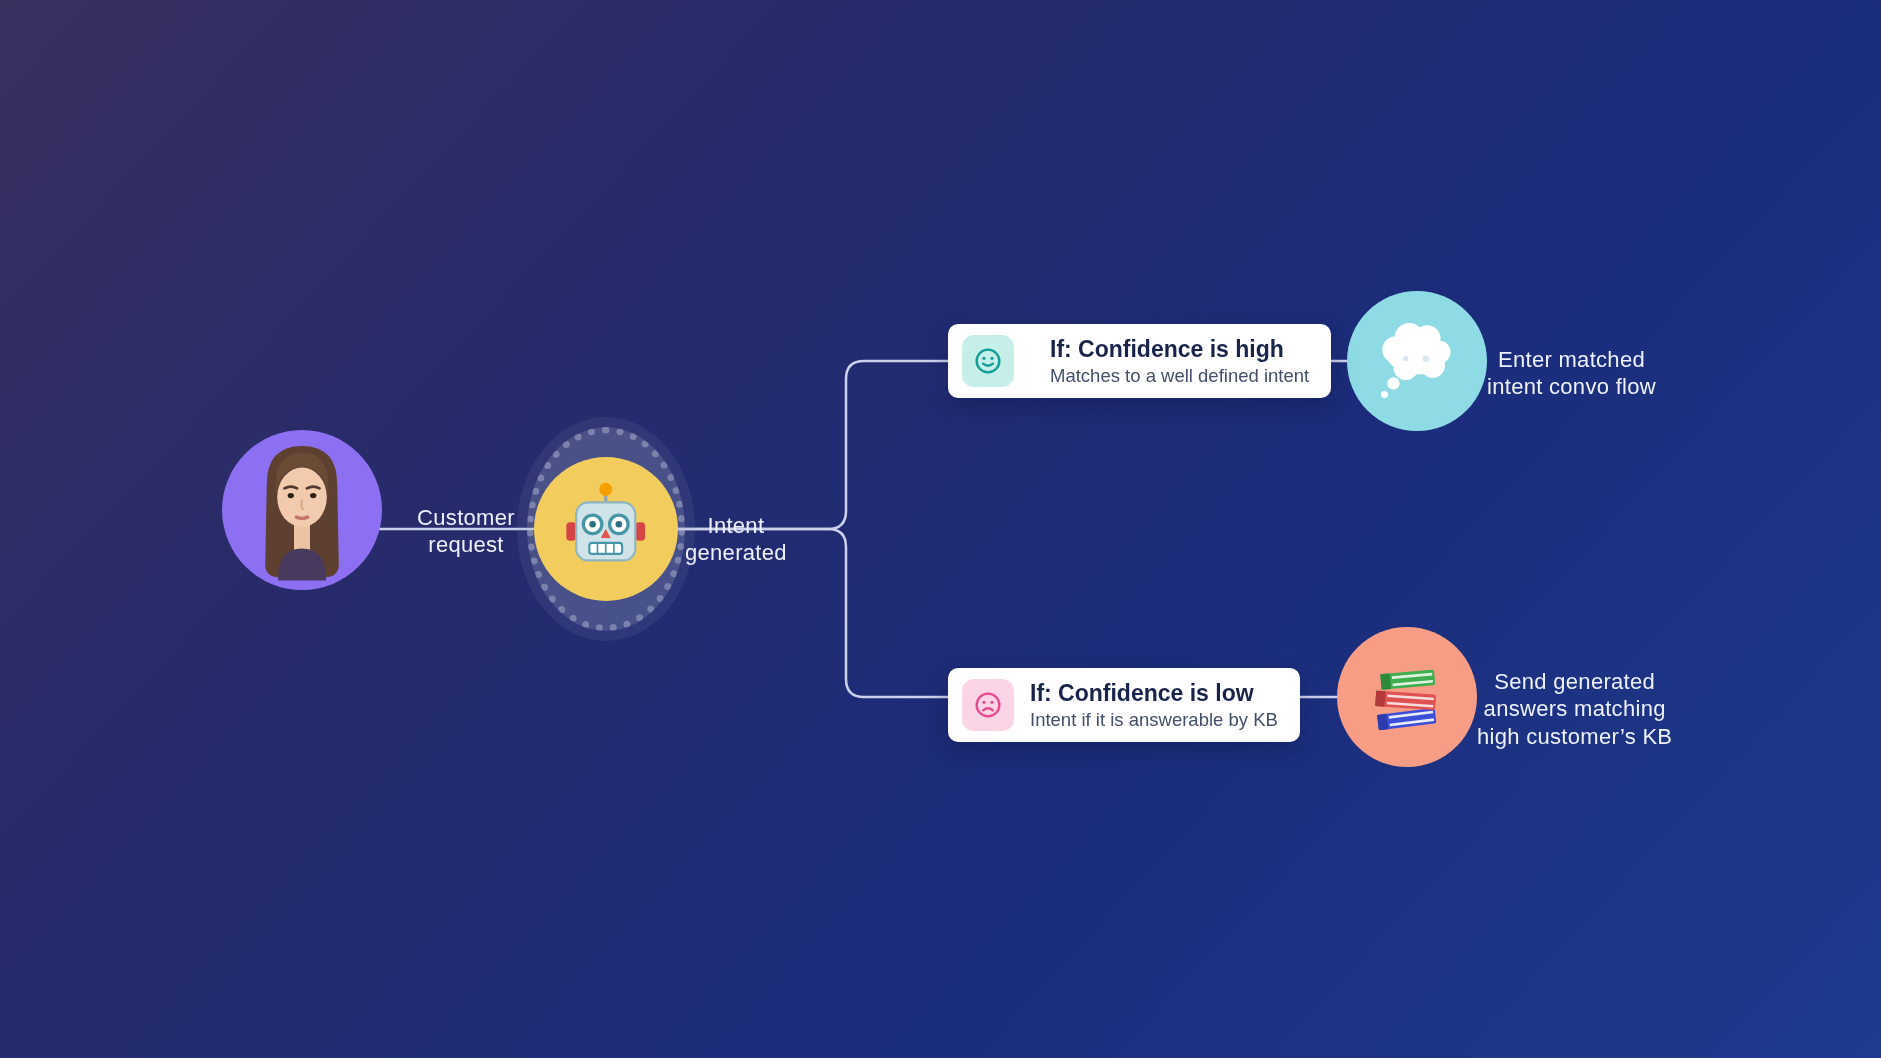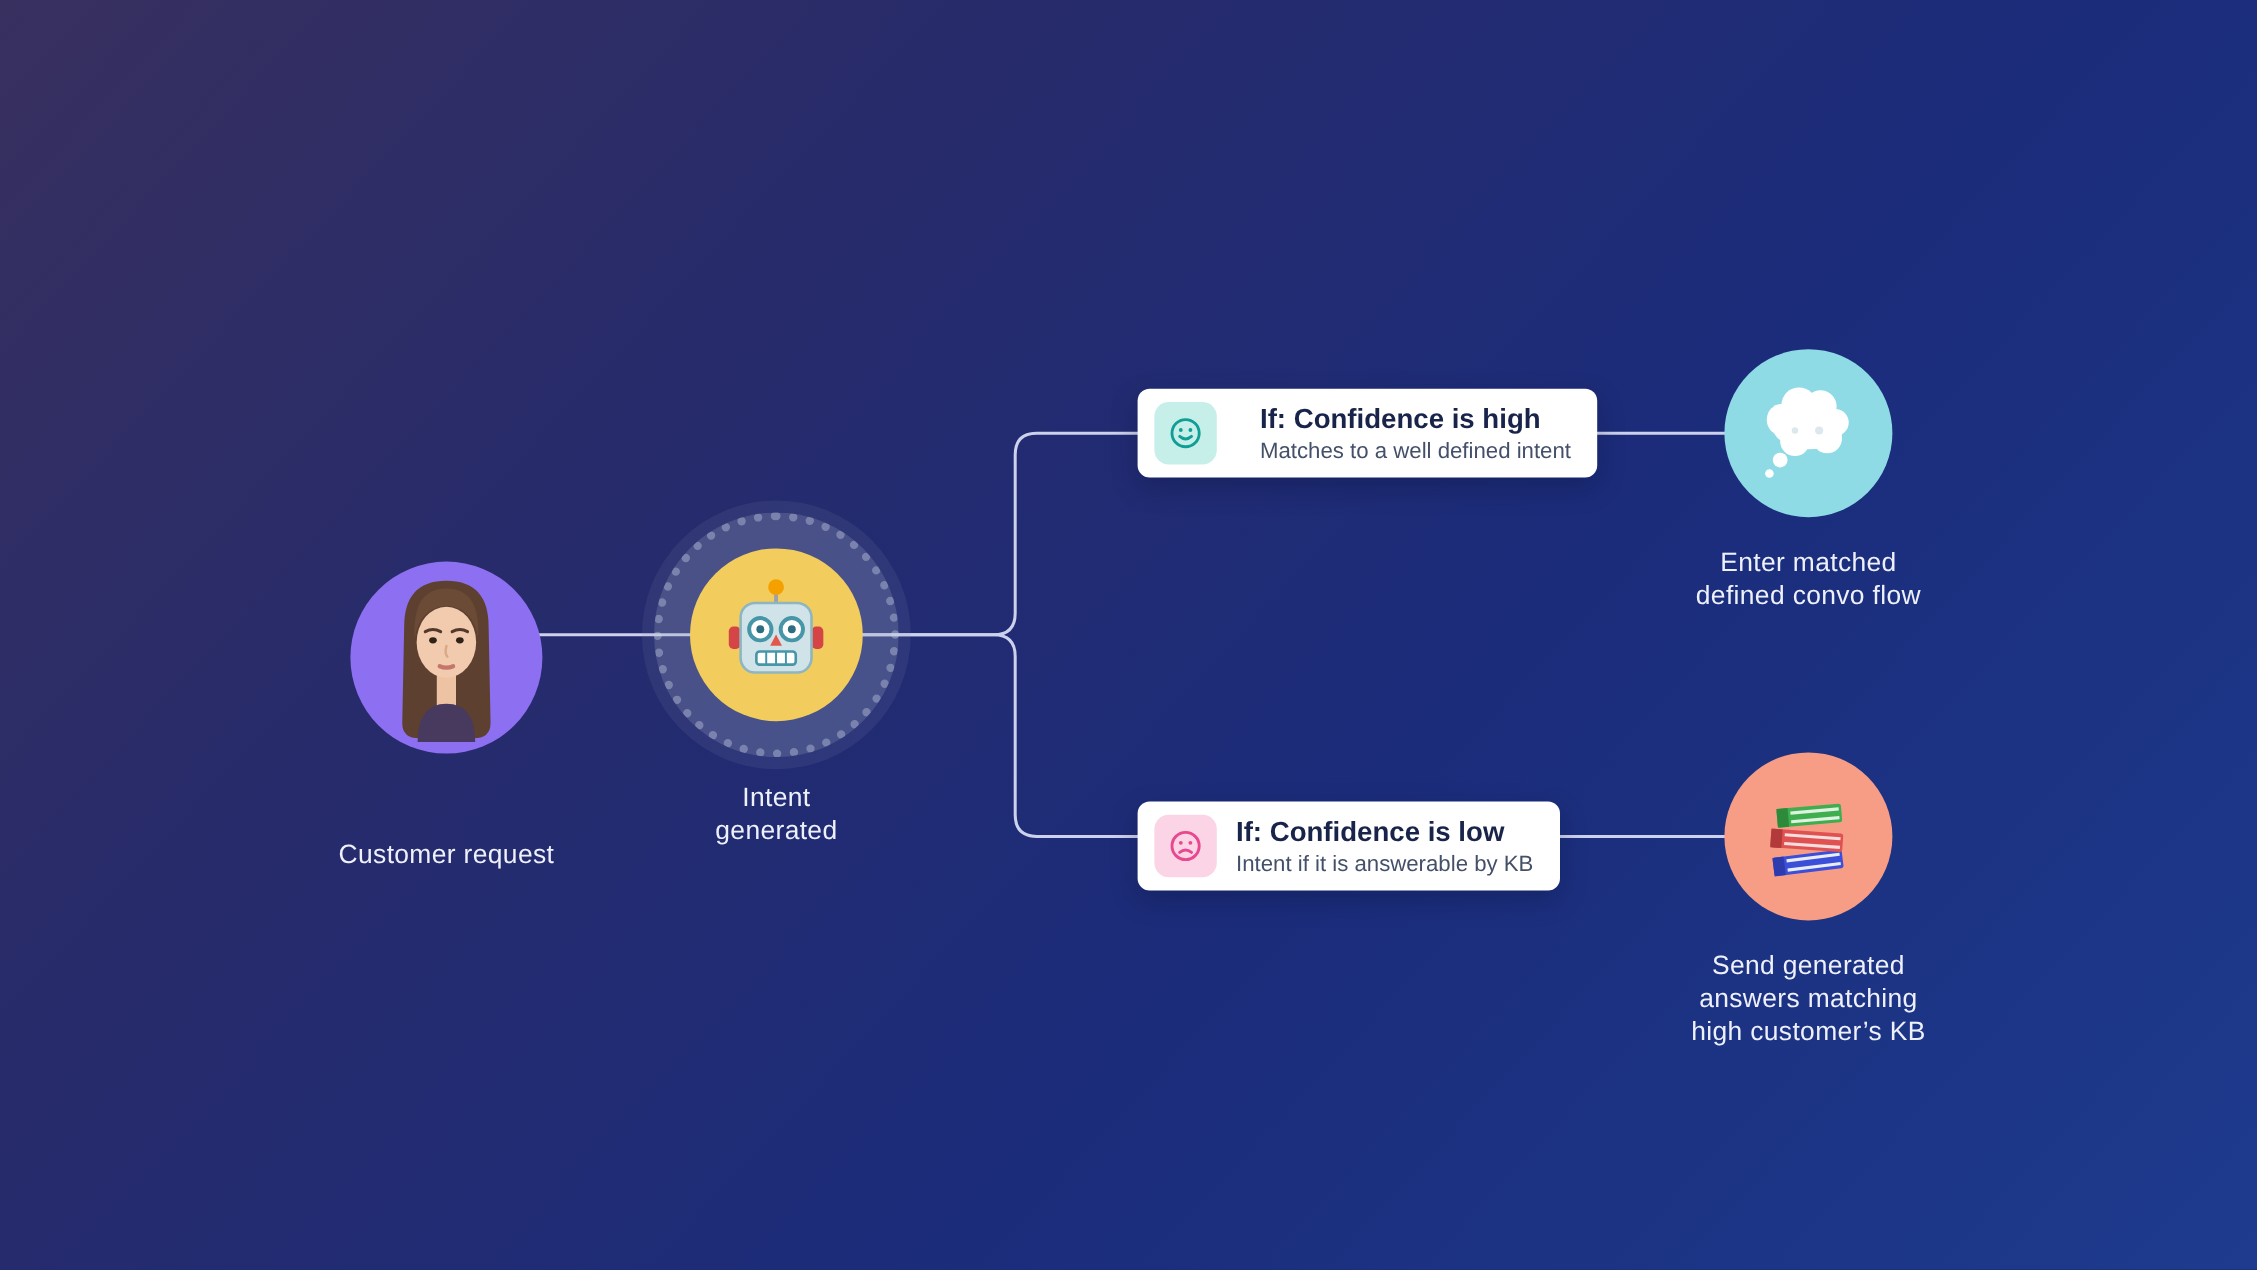--- a/index.html
+++ b/index.html
@@ -33,7 +33,7 @@
     position: absolute;
     z-index: 1;
     display: flex;
-    flex-direction: column;
+    flex-direction: row;
     align-items: center;
   }
 

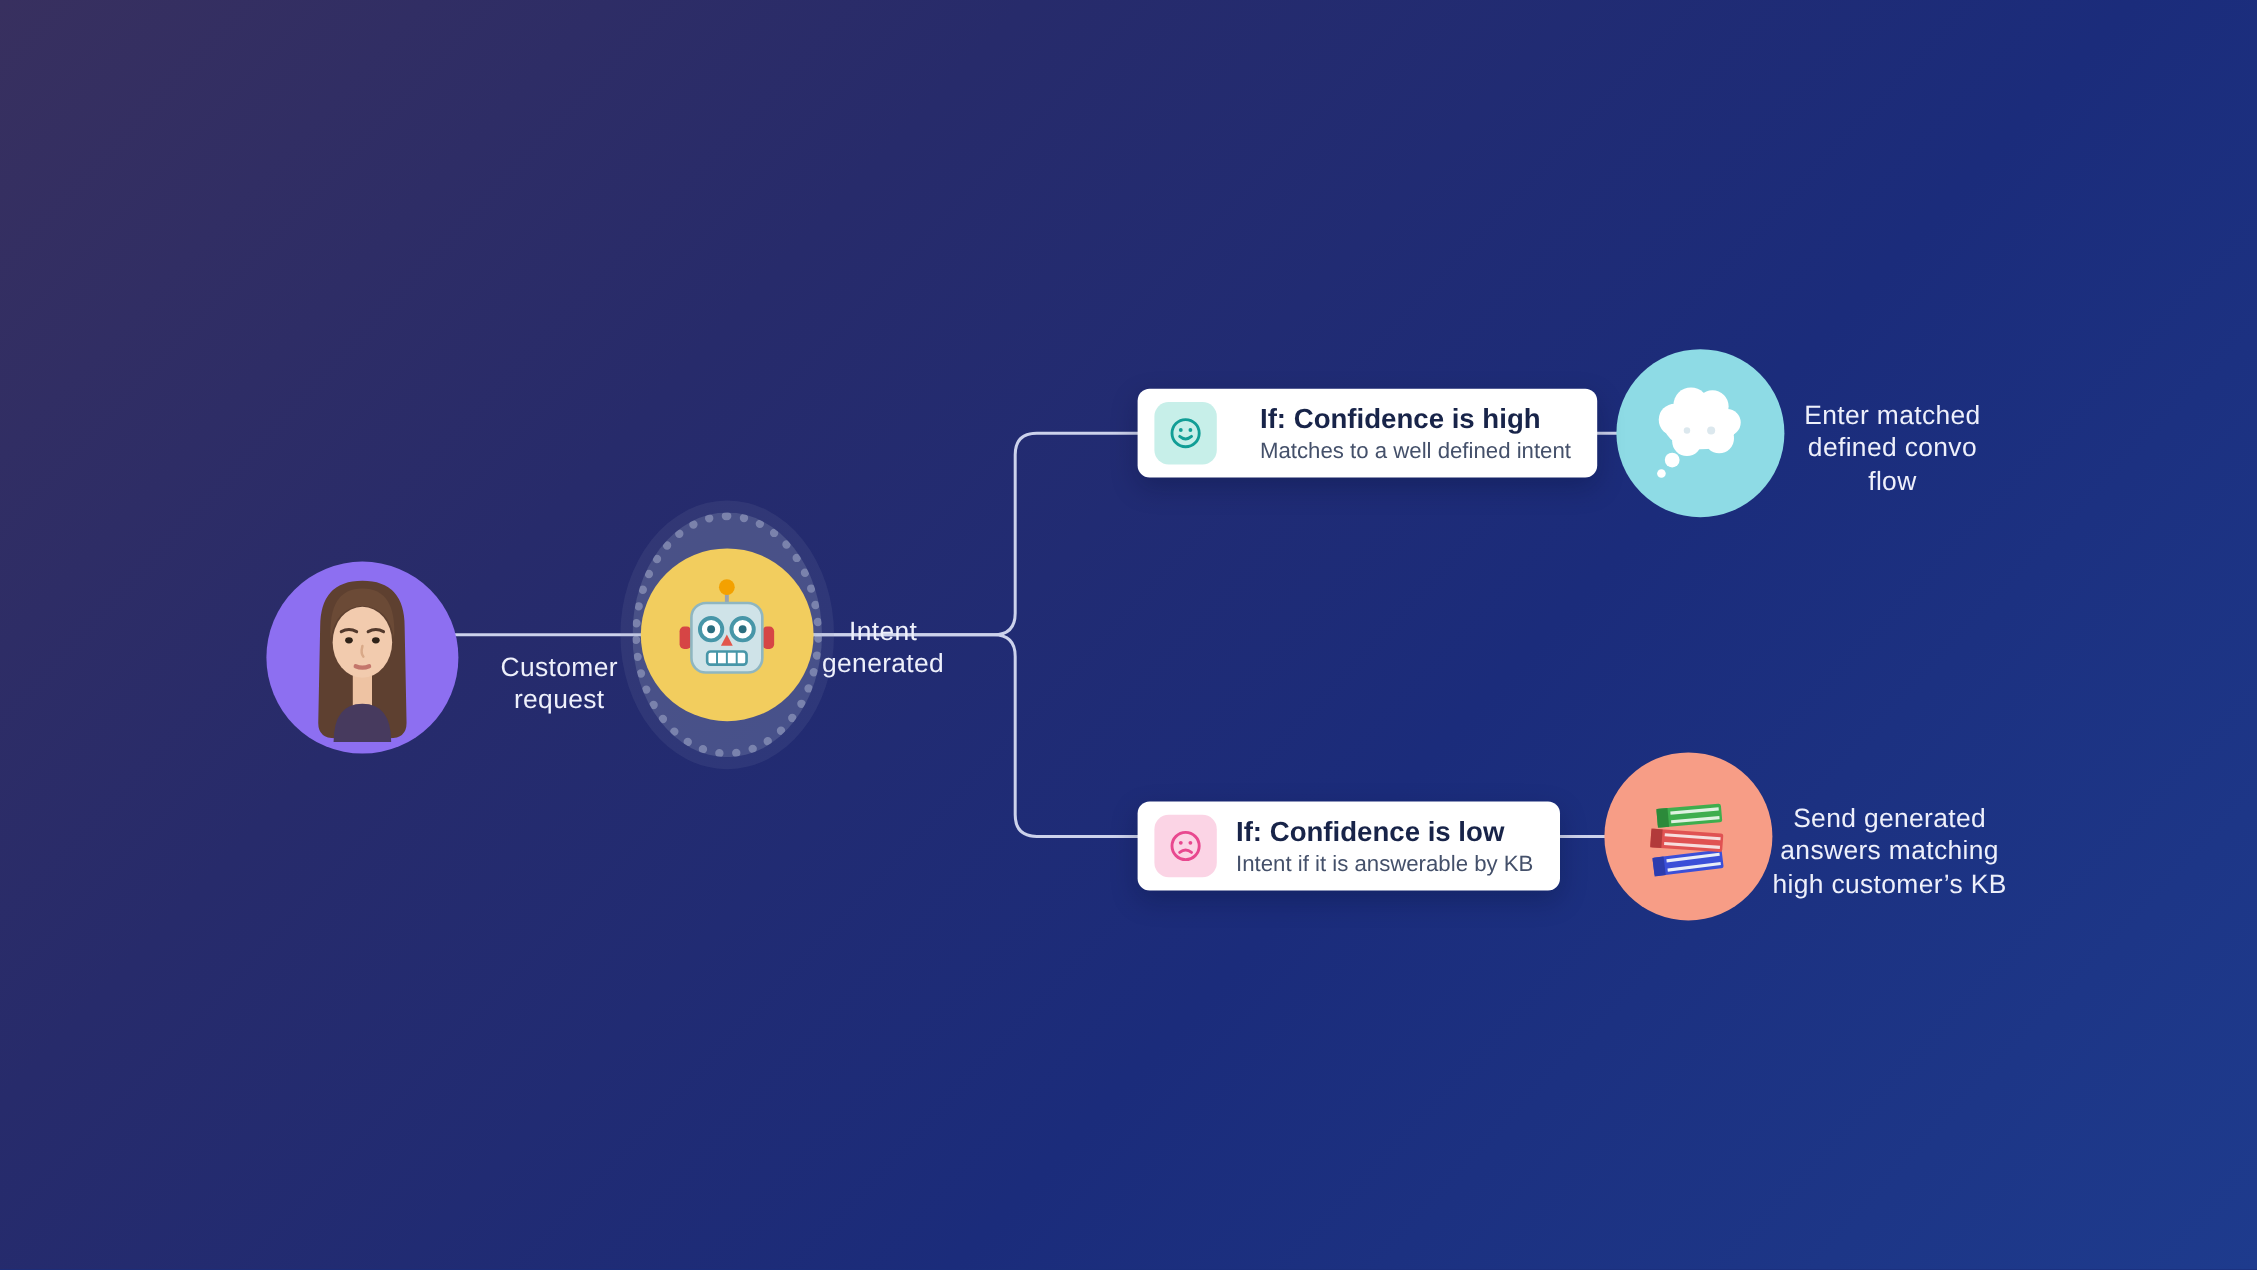--- a/index.html
+++ b/index.html
@@ -237,7 +237,7 @@
     </div>
     <div class="node-label">
       <span>Enter matched</span>
-      <span>defined convo flow</span>
+      <span>intent convo flow</span>
     </div>
   </div>
 

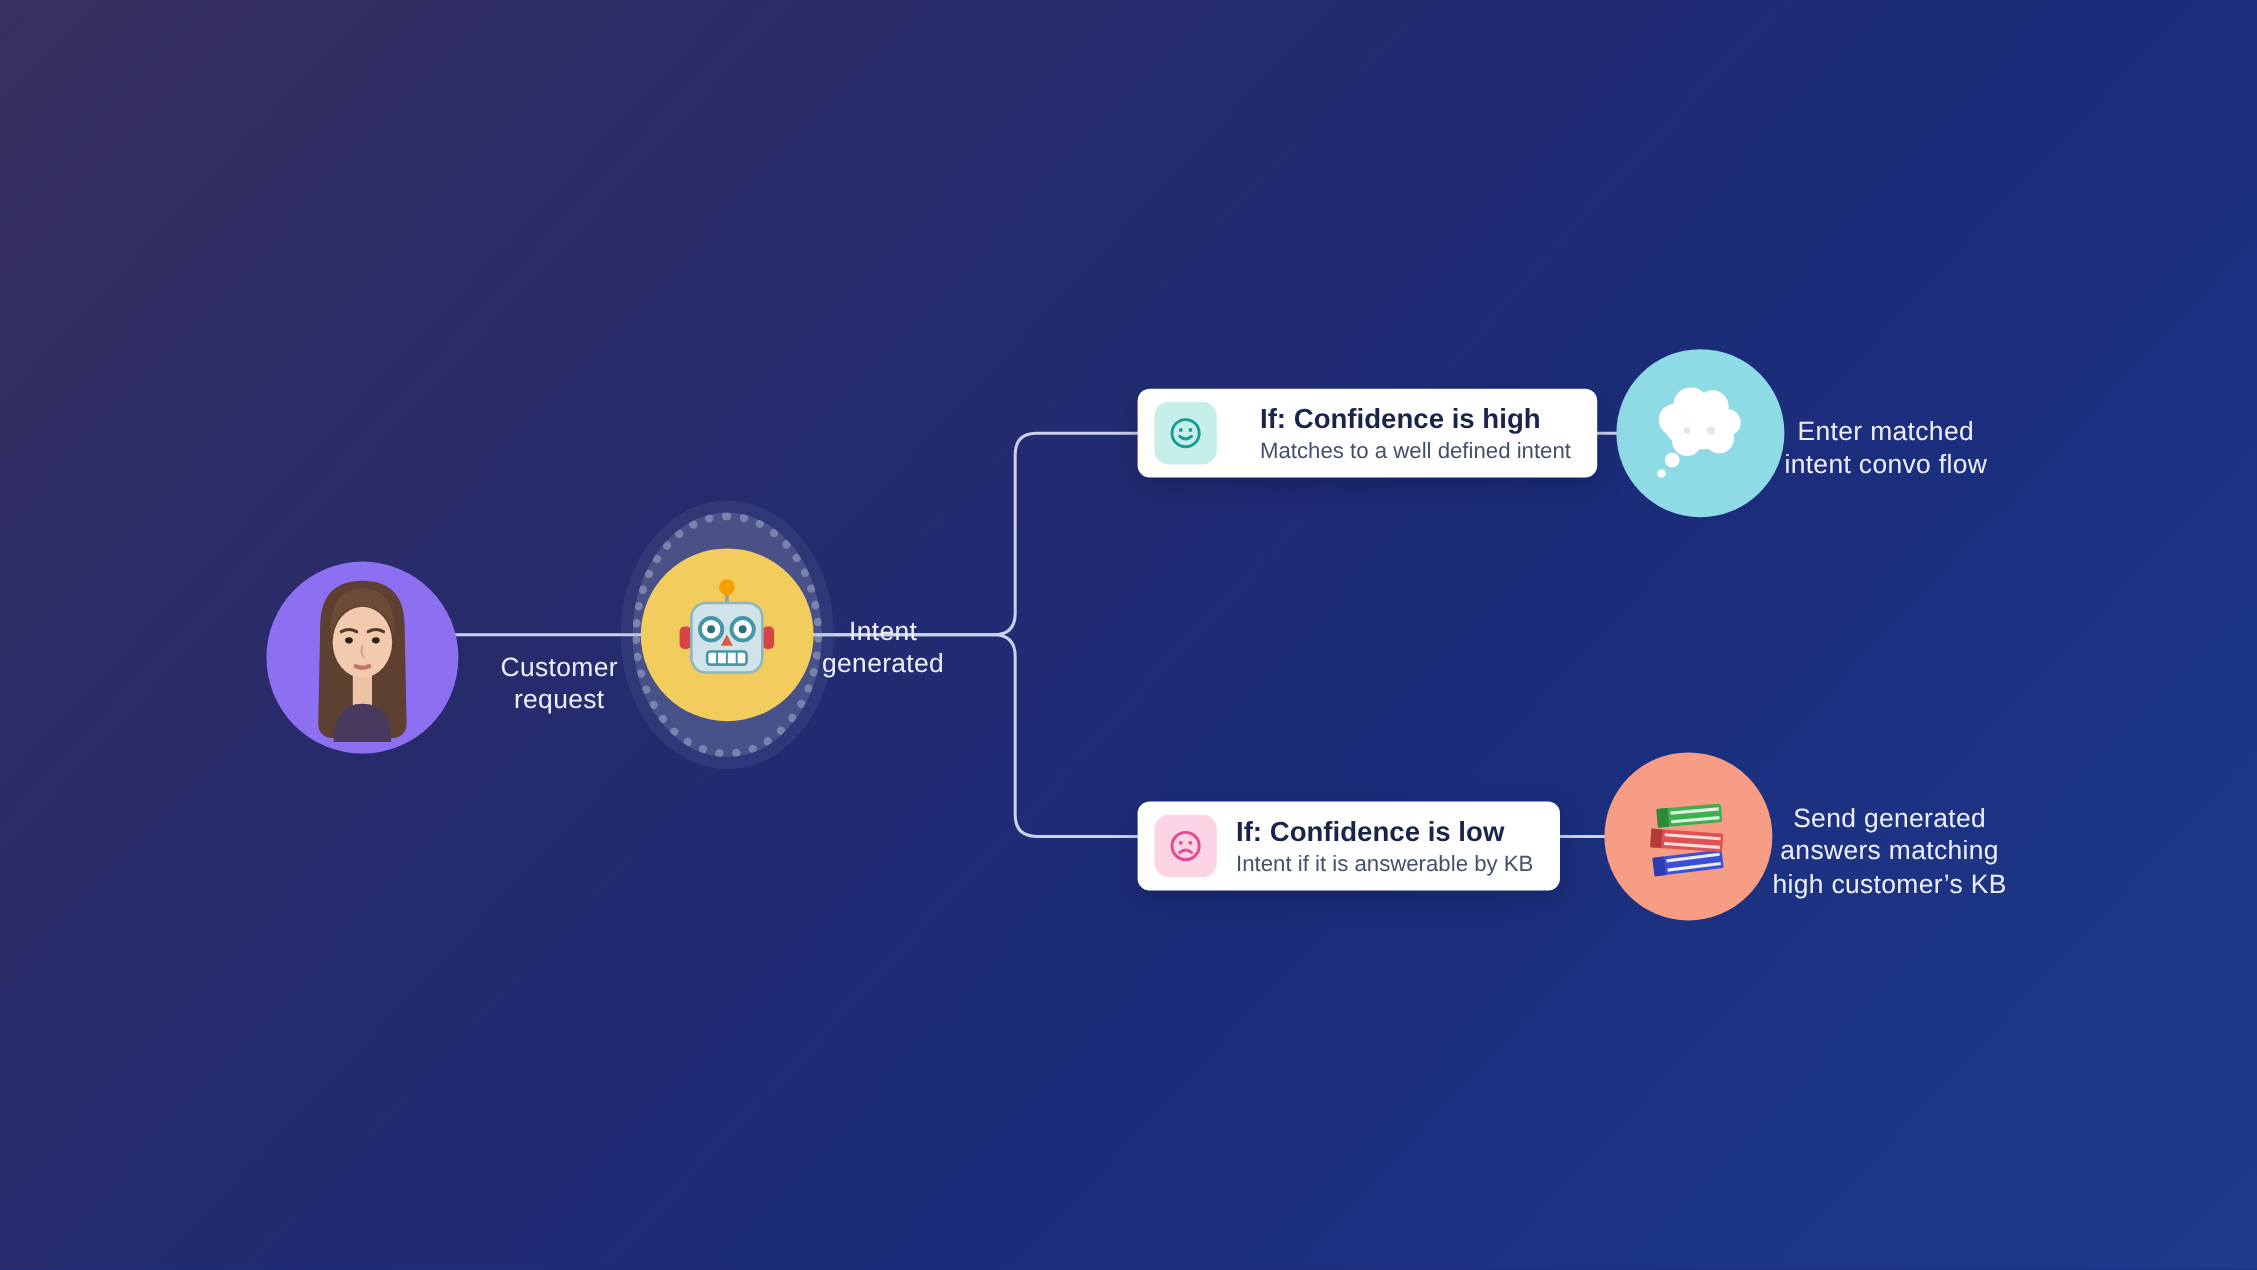--- a/index.html
+++ b/index.html
@@ -57,7 +57,7 @@
   }
 
   
-  .node-customer { left: 222px; top: 468px; width: 300px; gap: 28px; }
+  .node-customer { left: 222px; top: 430px; width: 300px; gap: 28px; }
   .circle-customer { width: 160px; height: 160px; background: var(--customer-circle, #8d6ff1); }
   .node-customer .node-label { margin-top: 42px; }
 

